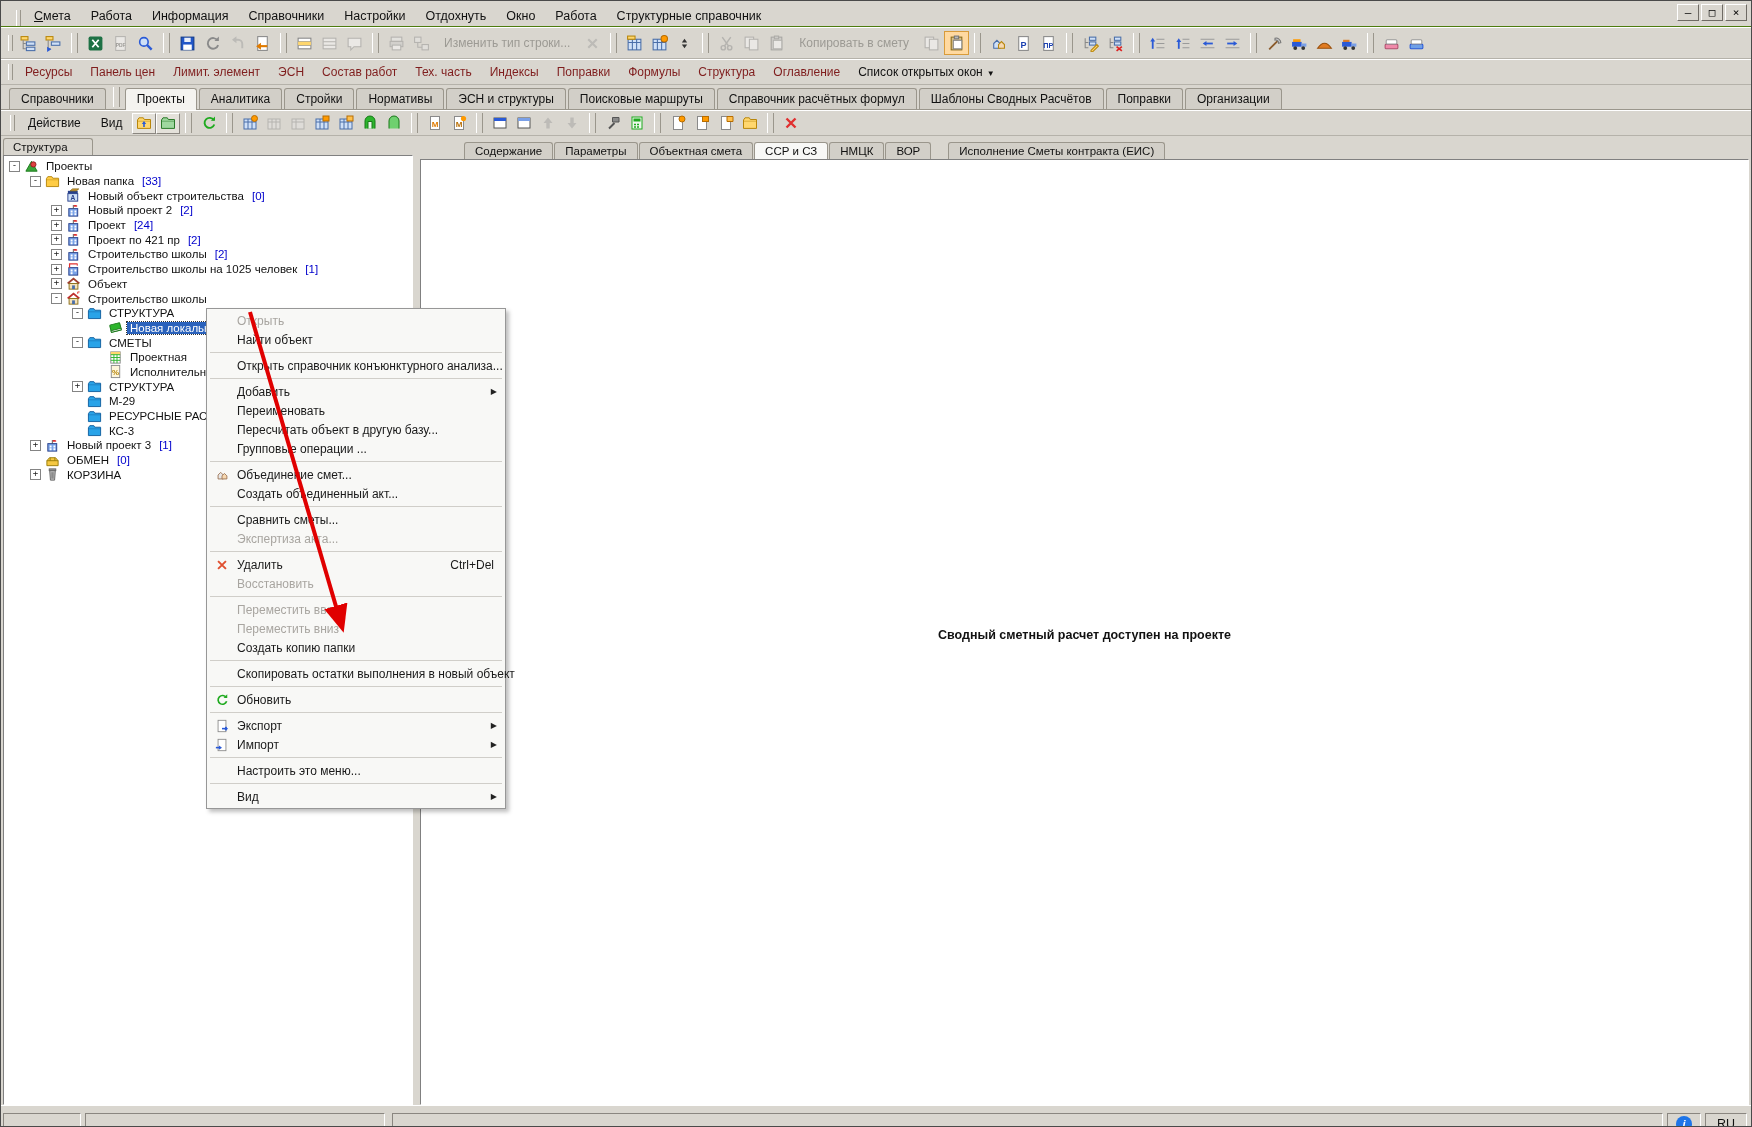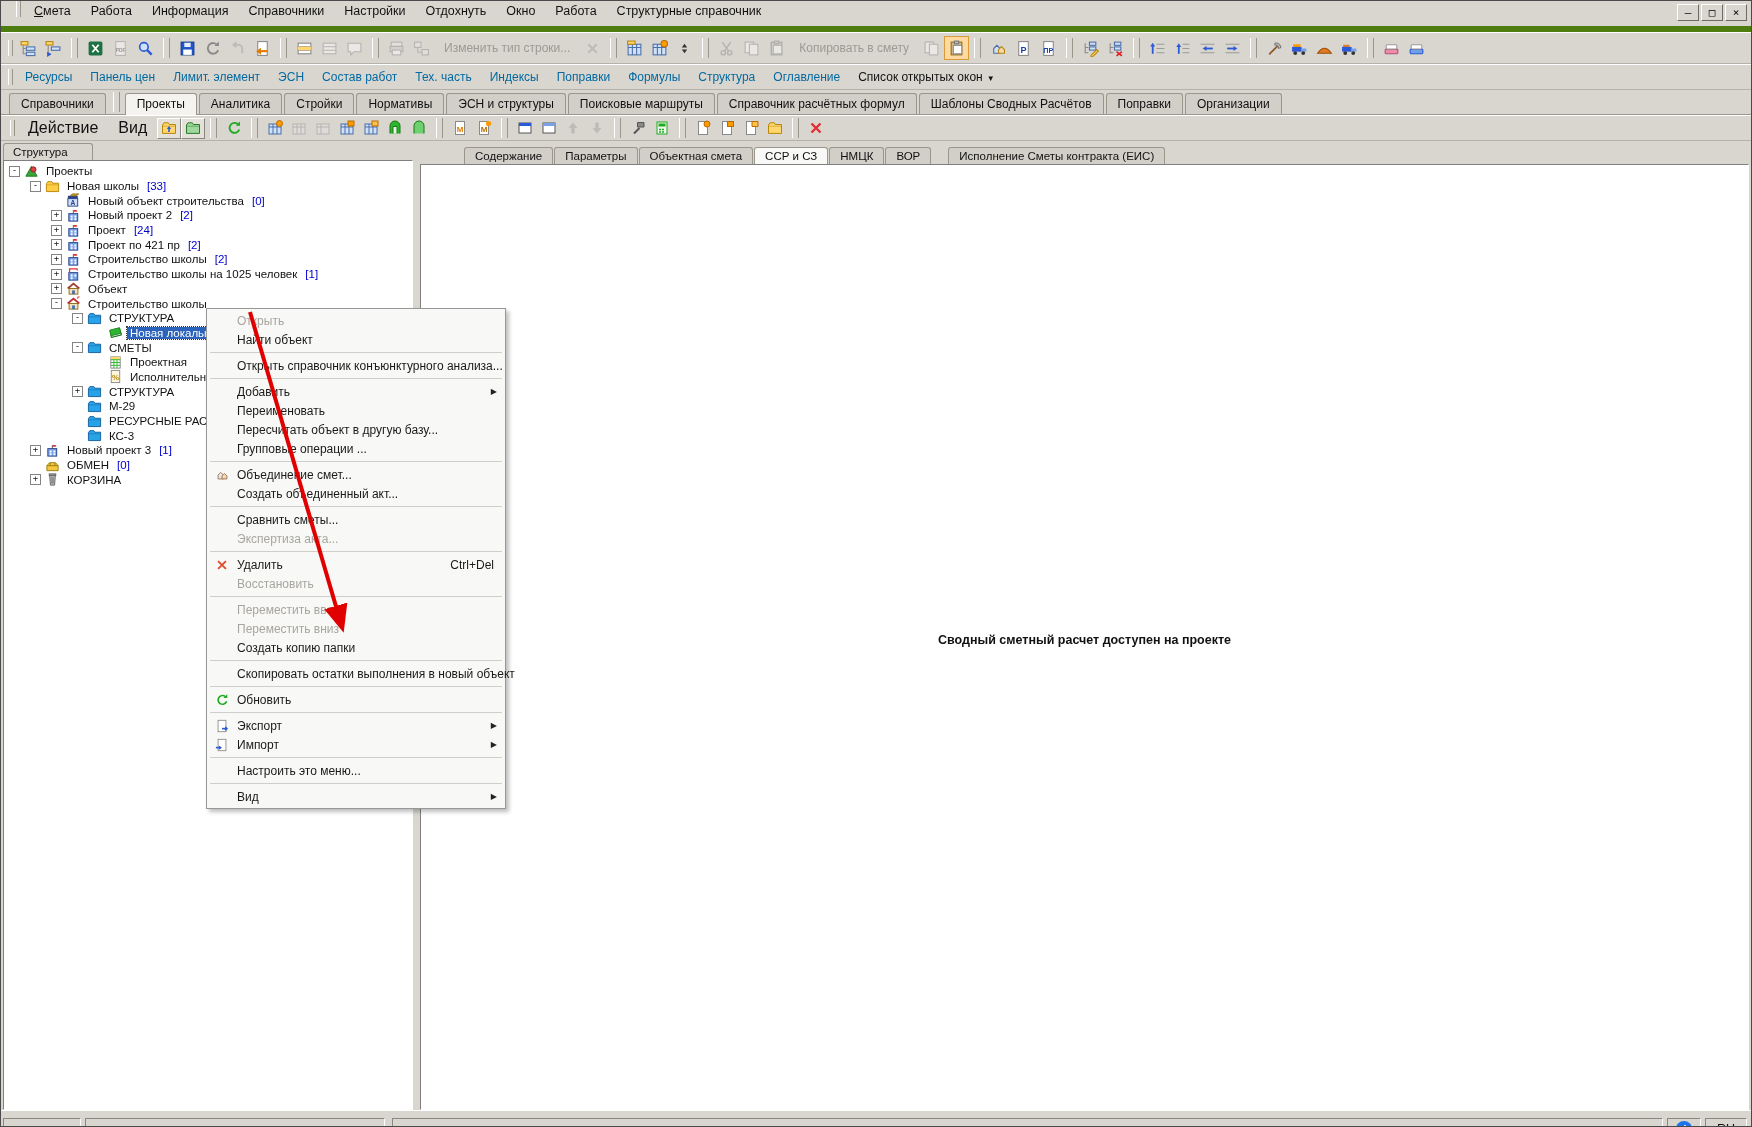--- a/index.html
+++ b/index.html
@@ -9,8 +9,8 @@
   svg text{font-family:"Liberation Sans",sans-serif;}
 
   
-  .menubar{display:flex;align-items:flex-start;height:25px;padding-left:12px;position:relative;
-    border-bottom:6px solid #4d7c0f;}
+  .menubar{display:flex;align-items:flex-end;height:25px;padding-left:12px;position:relative;
+    border-bottom:1px solid #4d7c0f;}
   .mitem{padding:3px 10px;font-size:12.5px;white-space:nowrap;}
   .mitem u{text-decoration:underline;}
   .handle{width:3px;height:16px;border-left:1px solid #fff;border-right:1px solid #9a968c;margin:0 3px;flex:none;}

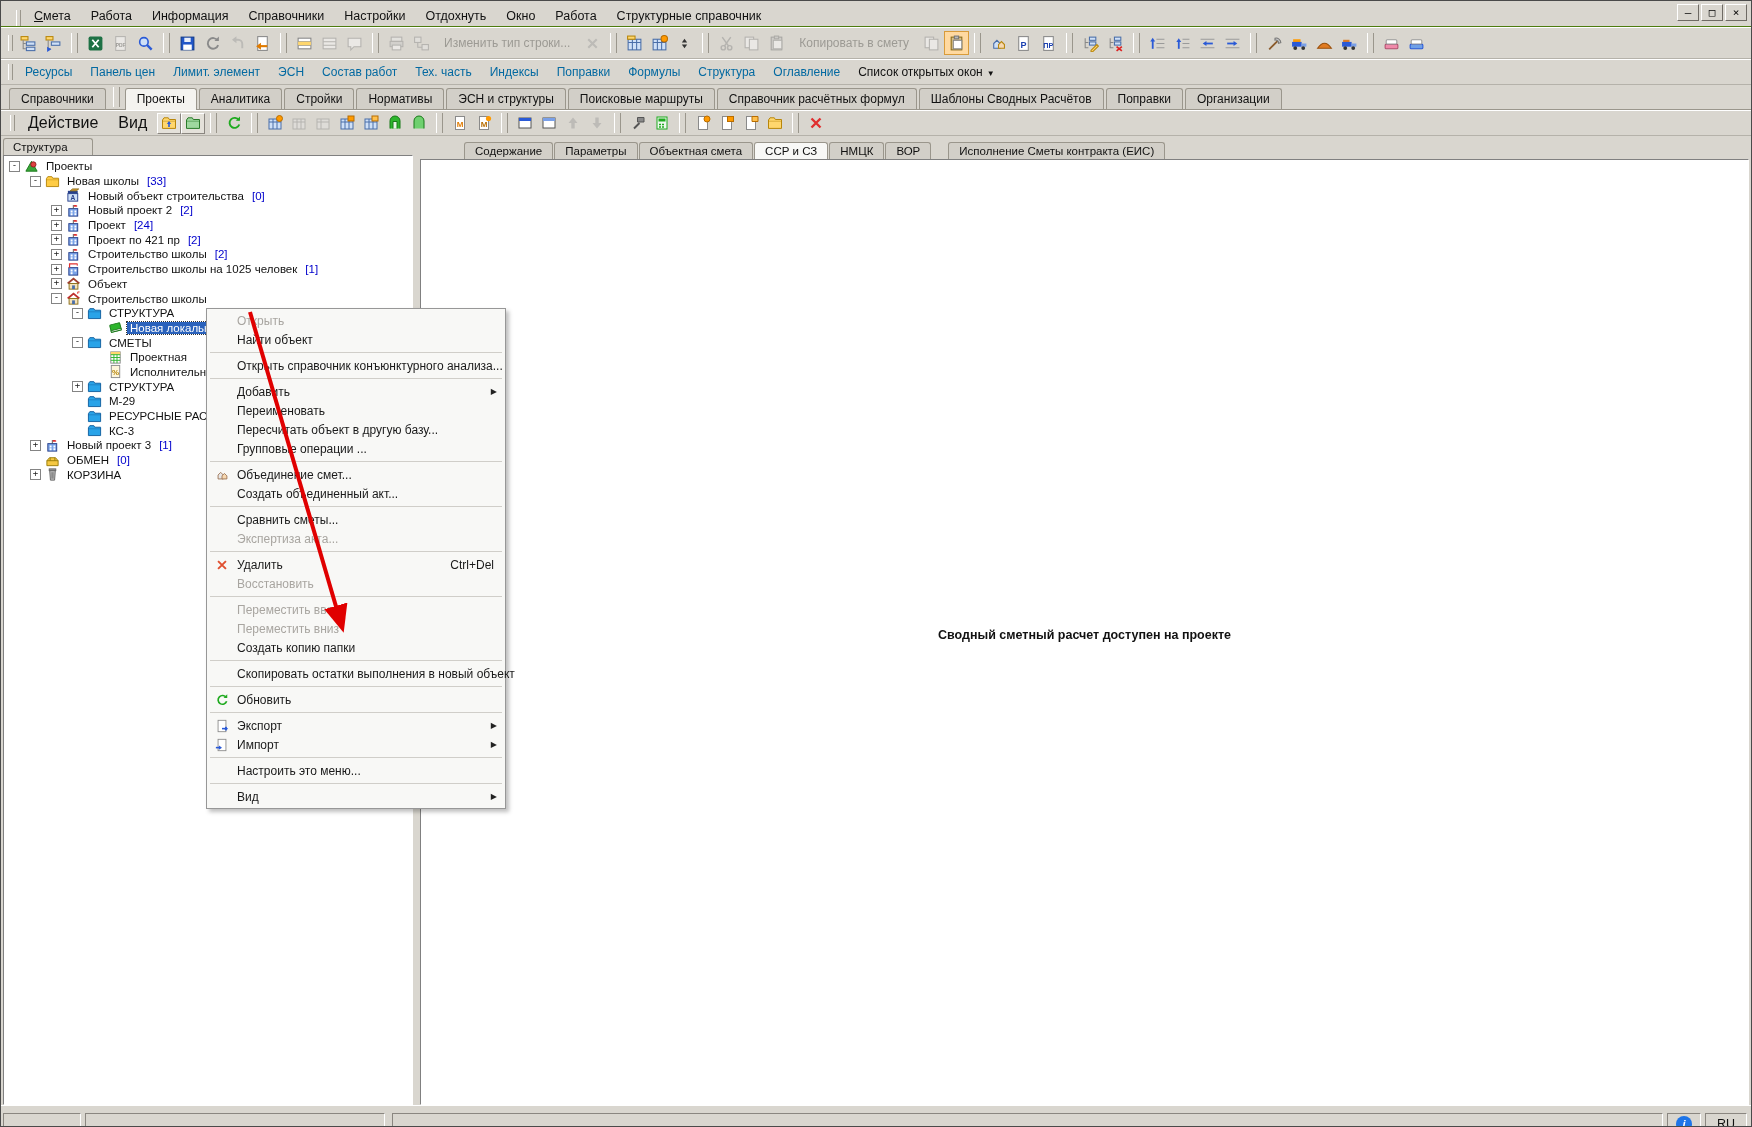--- a/index.html
+++ b/index.html
@@ -31,7 +31,7 @@
   .grip{width:5px;height:20px;border-left:1px solid #fff;border-right:1px solid #9a968c;margin:0 5px;flex:none;}
 
   .tb2{height:24px;}
-  .mode{color:#0369a1;padding:0 9px;font-size:12px;flex:none;}
+  .mode{color:#7f1d1d;padding:0 9px;font-size:12px;flex:none;}
   .open-windows{color:#111;padding:0 9px;font-size:12px;flex:none;}
   .open-windows .dd{font-size:8px;margin-left:4px;}
 

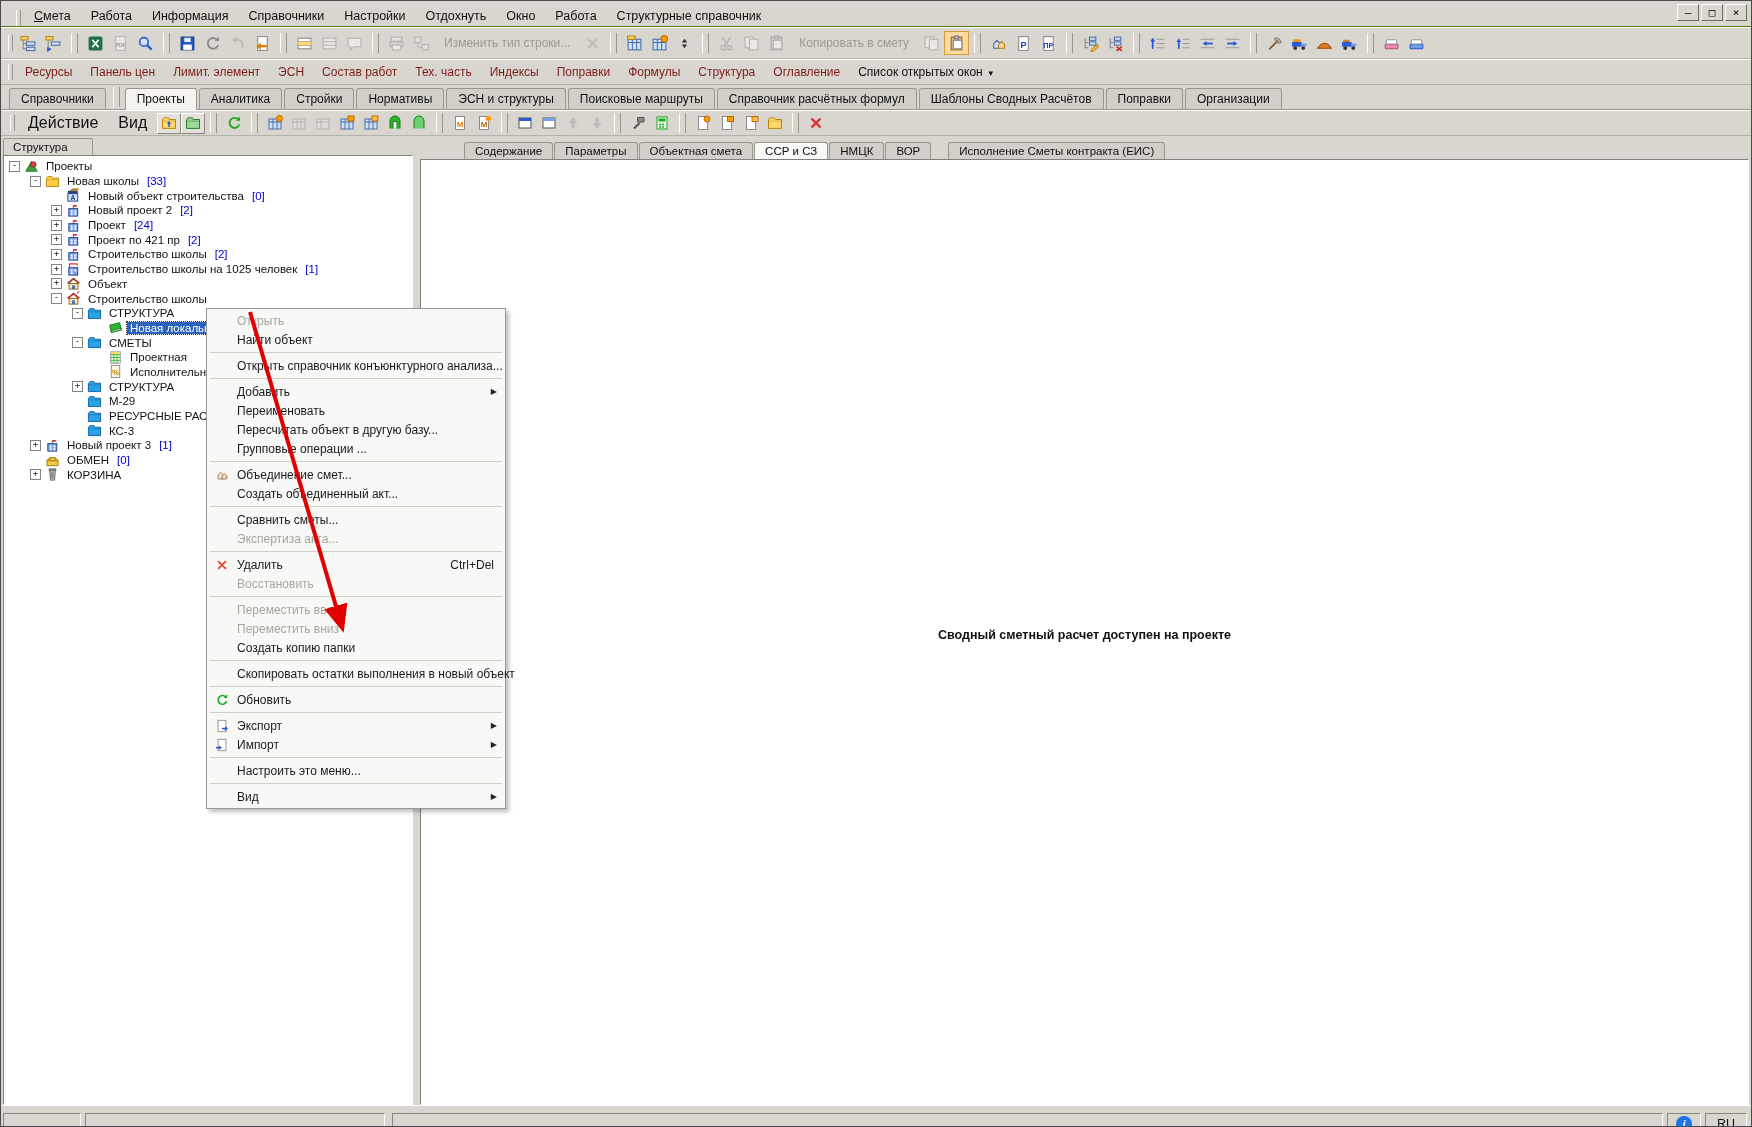--- a/index.html
+++ b/index.html
@@ -45,7 +45,7 @@
   
   .actionbar{display:flex;align-items:center;height:24px;padding-left:6px;border-top:1px solid #fff;
     border-bottom:1px solid #b5b2aa;overflow:hidden;}
-  .abmenu{padding:0 10px;font-size:16px;flex:none;text-align:right;}
+  .abmenu{padding:0 10px;font-size:12px;flex:none;text-align:right;}
   .abbtn{width:24px;height:21px;display:flex;align-items:center;justify-content:center;flex:none;
     background:transparent;border:1px solid transparent;padding:0;}
   .abbtn.raised{border:1px solid;border-color:#fff #8a8680 #8a8680 #fff;background:#e4e1da;}

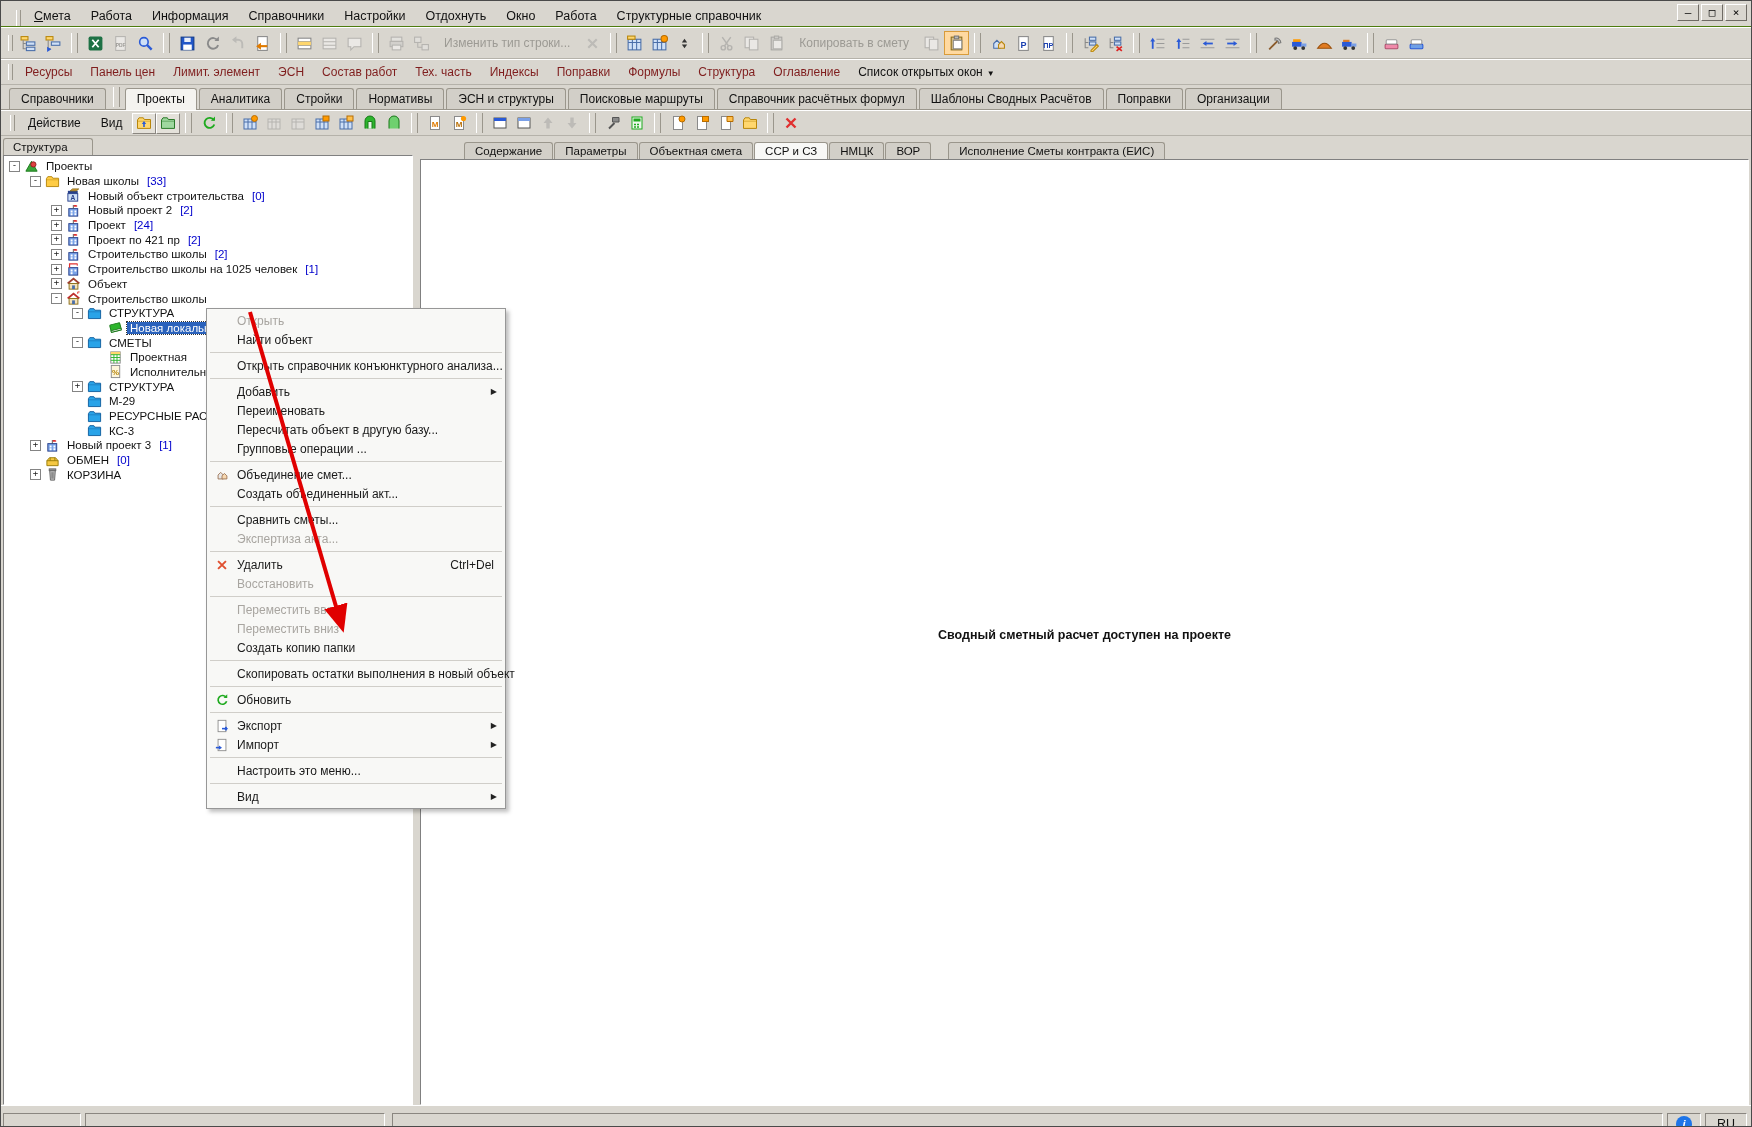--- a/index.html
+++ b/index.html
@@ -736,7 +736,7 @@
                 </svg>
               </span>
             </span>
-            <span class="tlabel">Новая школы</span>
+            <span class="tlabel">Новая папка</span>
             <span class="cnt">[33]</span>
           </div>
           <div class="trow" style="padding-left: 47px;">

